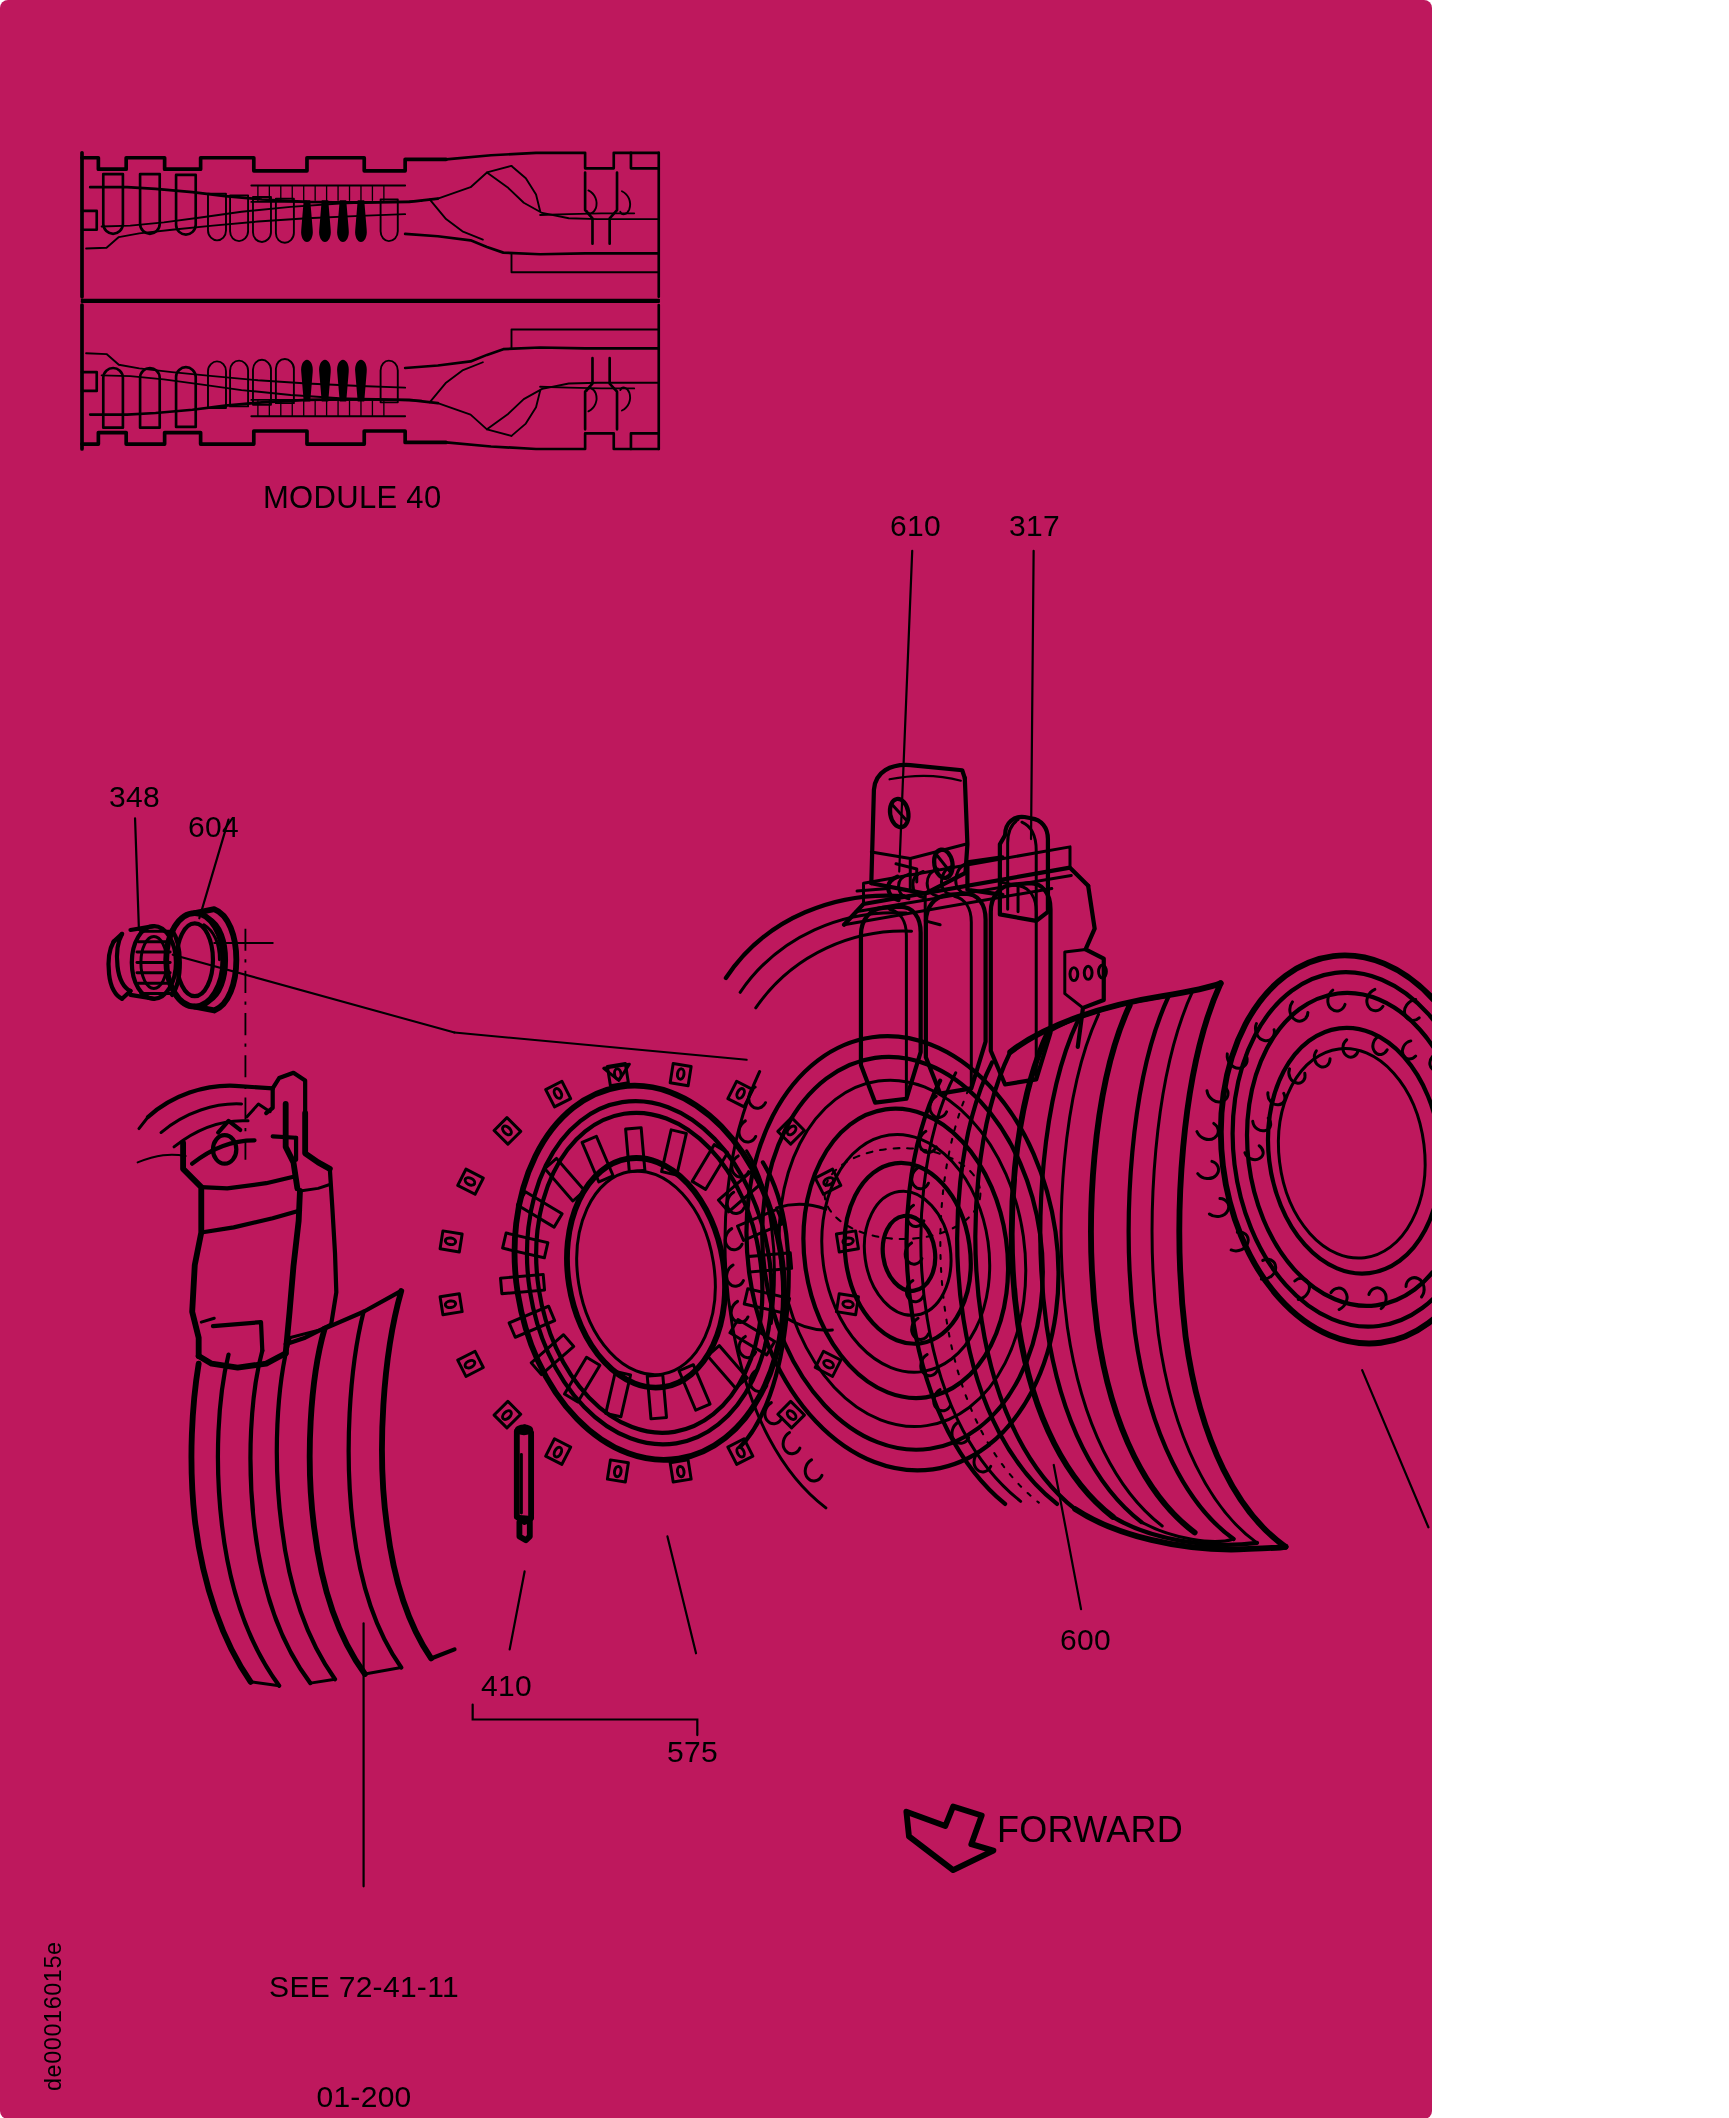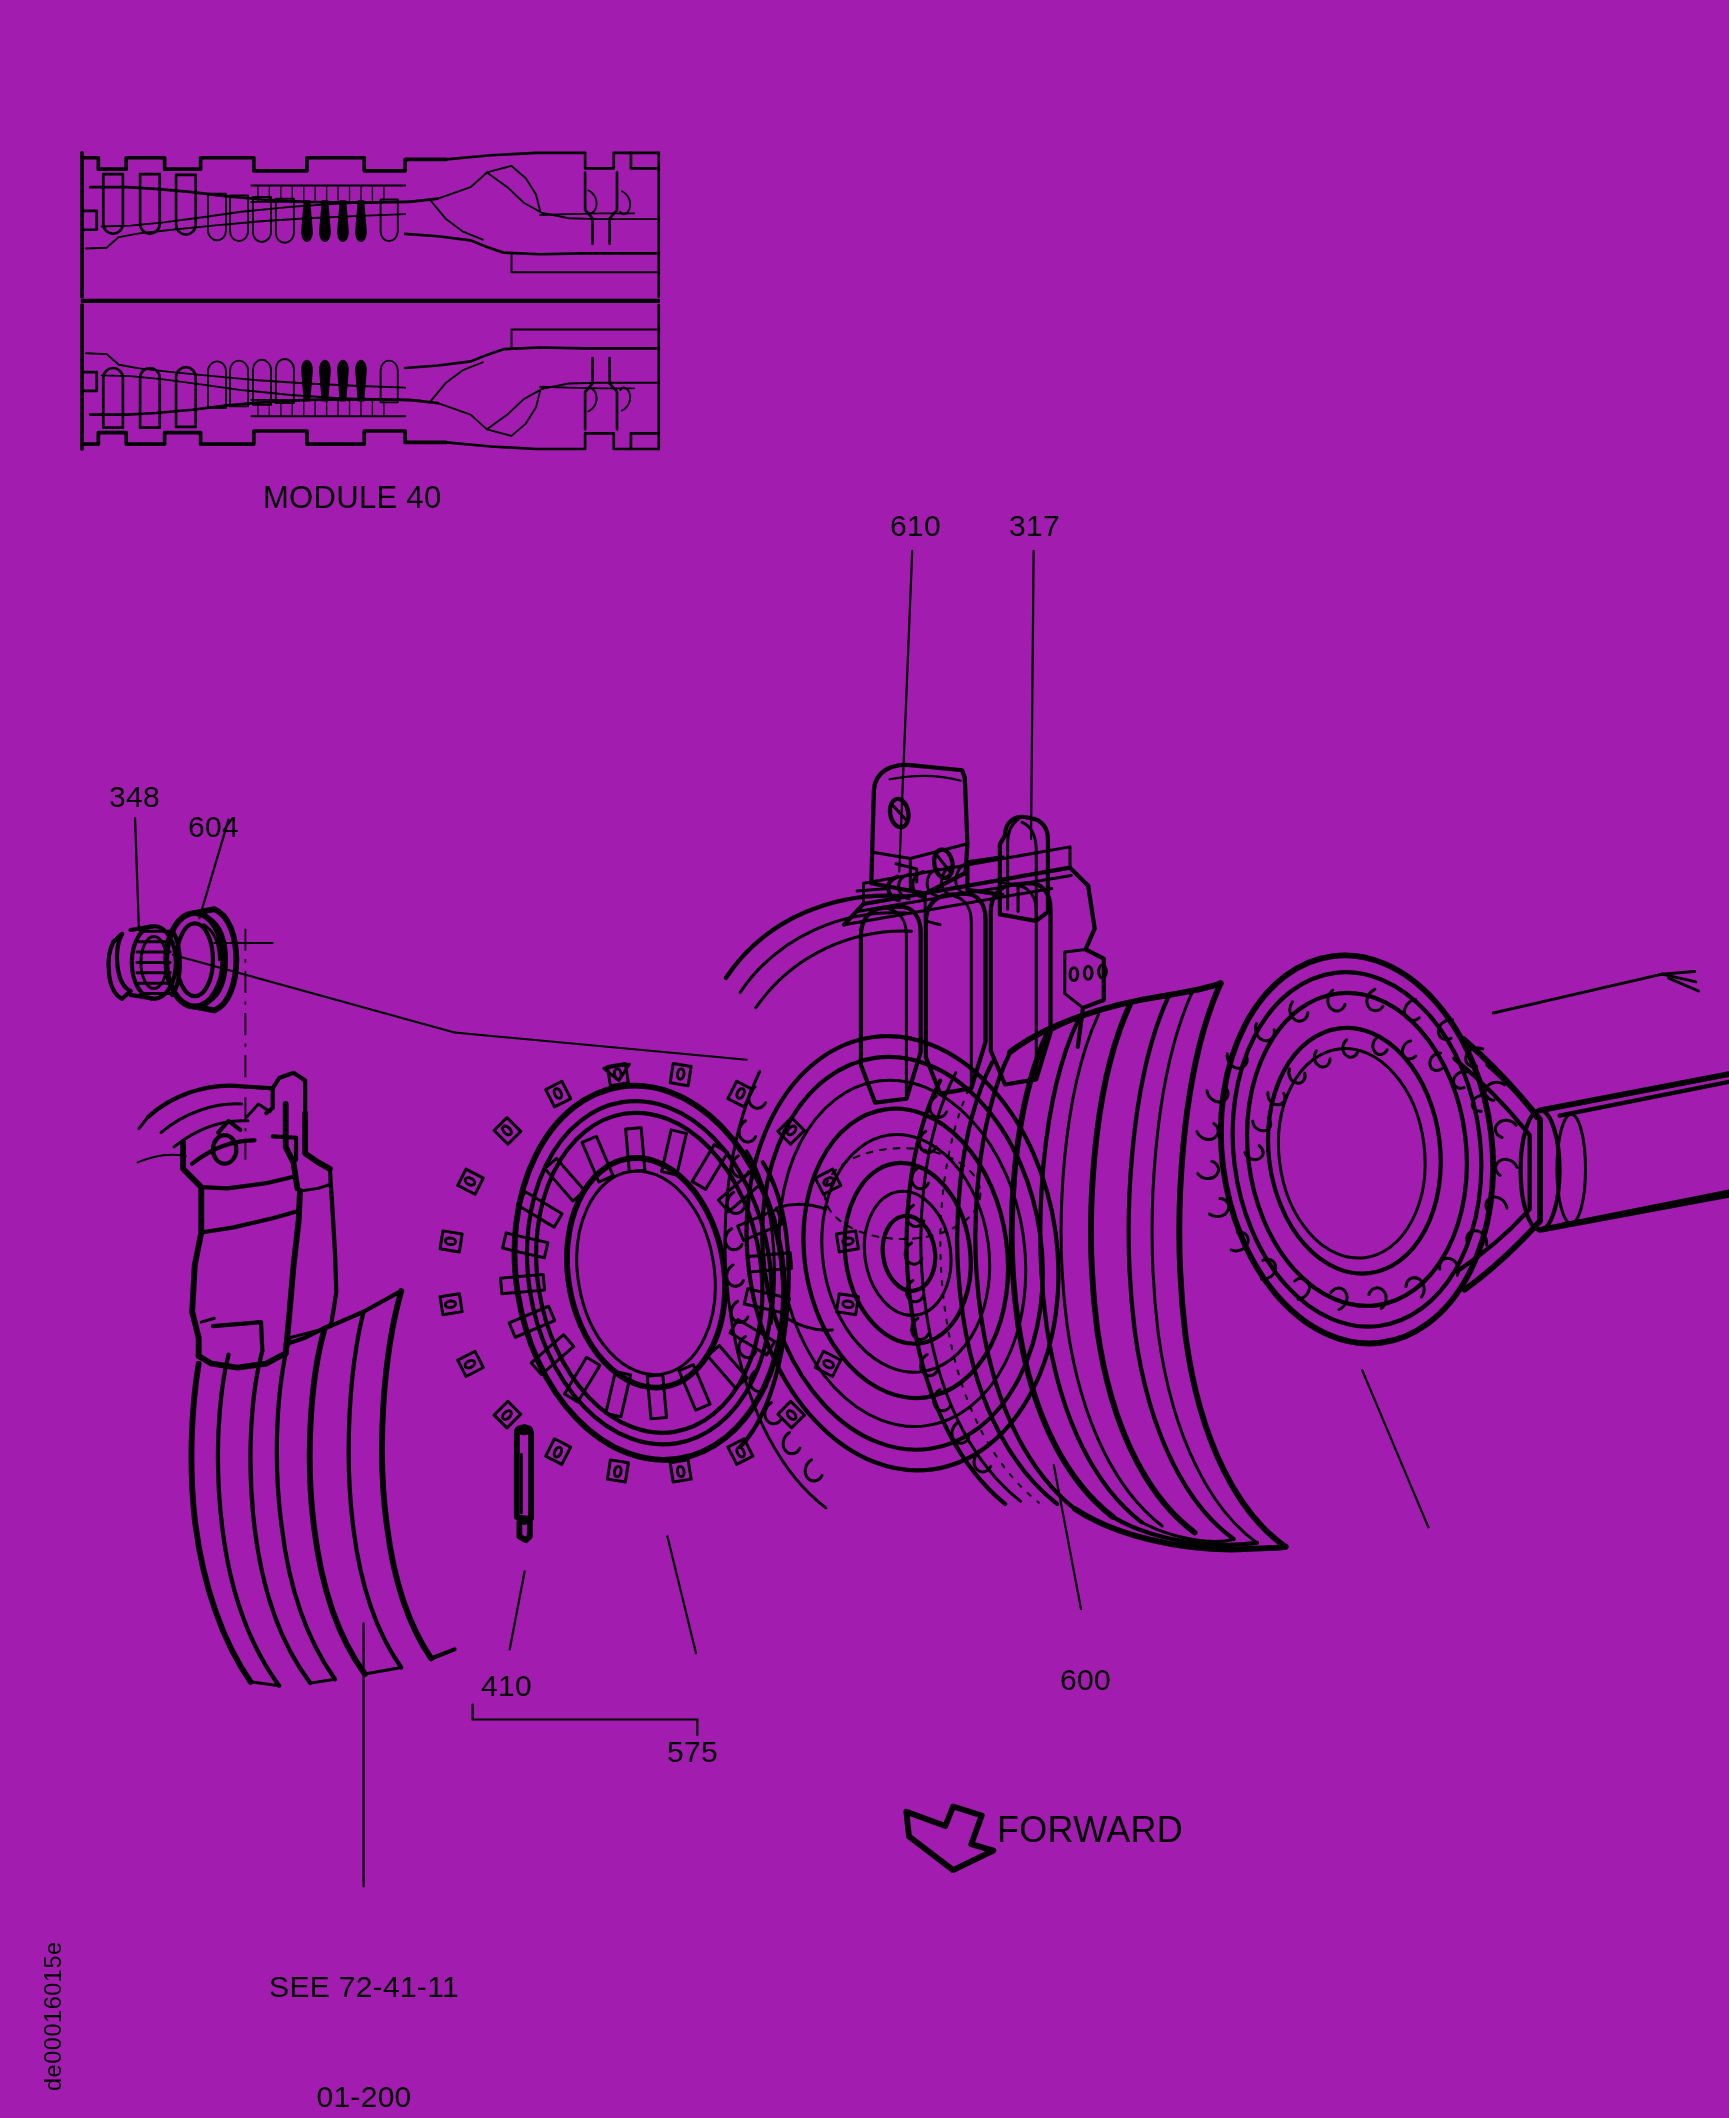--- a/index.html
+++ b/index.html
@@ -7,10 +7,11 @@
   body{font-family:"Liberation Sans", sans-serif;}
   #page{
     position:relative;
-    width:1729px;
+    width:1432px;
     height:2119px;
-    background:#a21caf;
+    background:#be185d;
     overflow:hidden;
+    border-radius:8px;
   }
   #art{position:absolute;left:0;top:0;width:1729px;height:2119px;}
   .lbl{

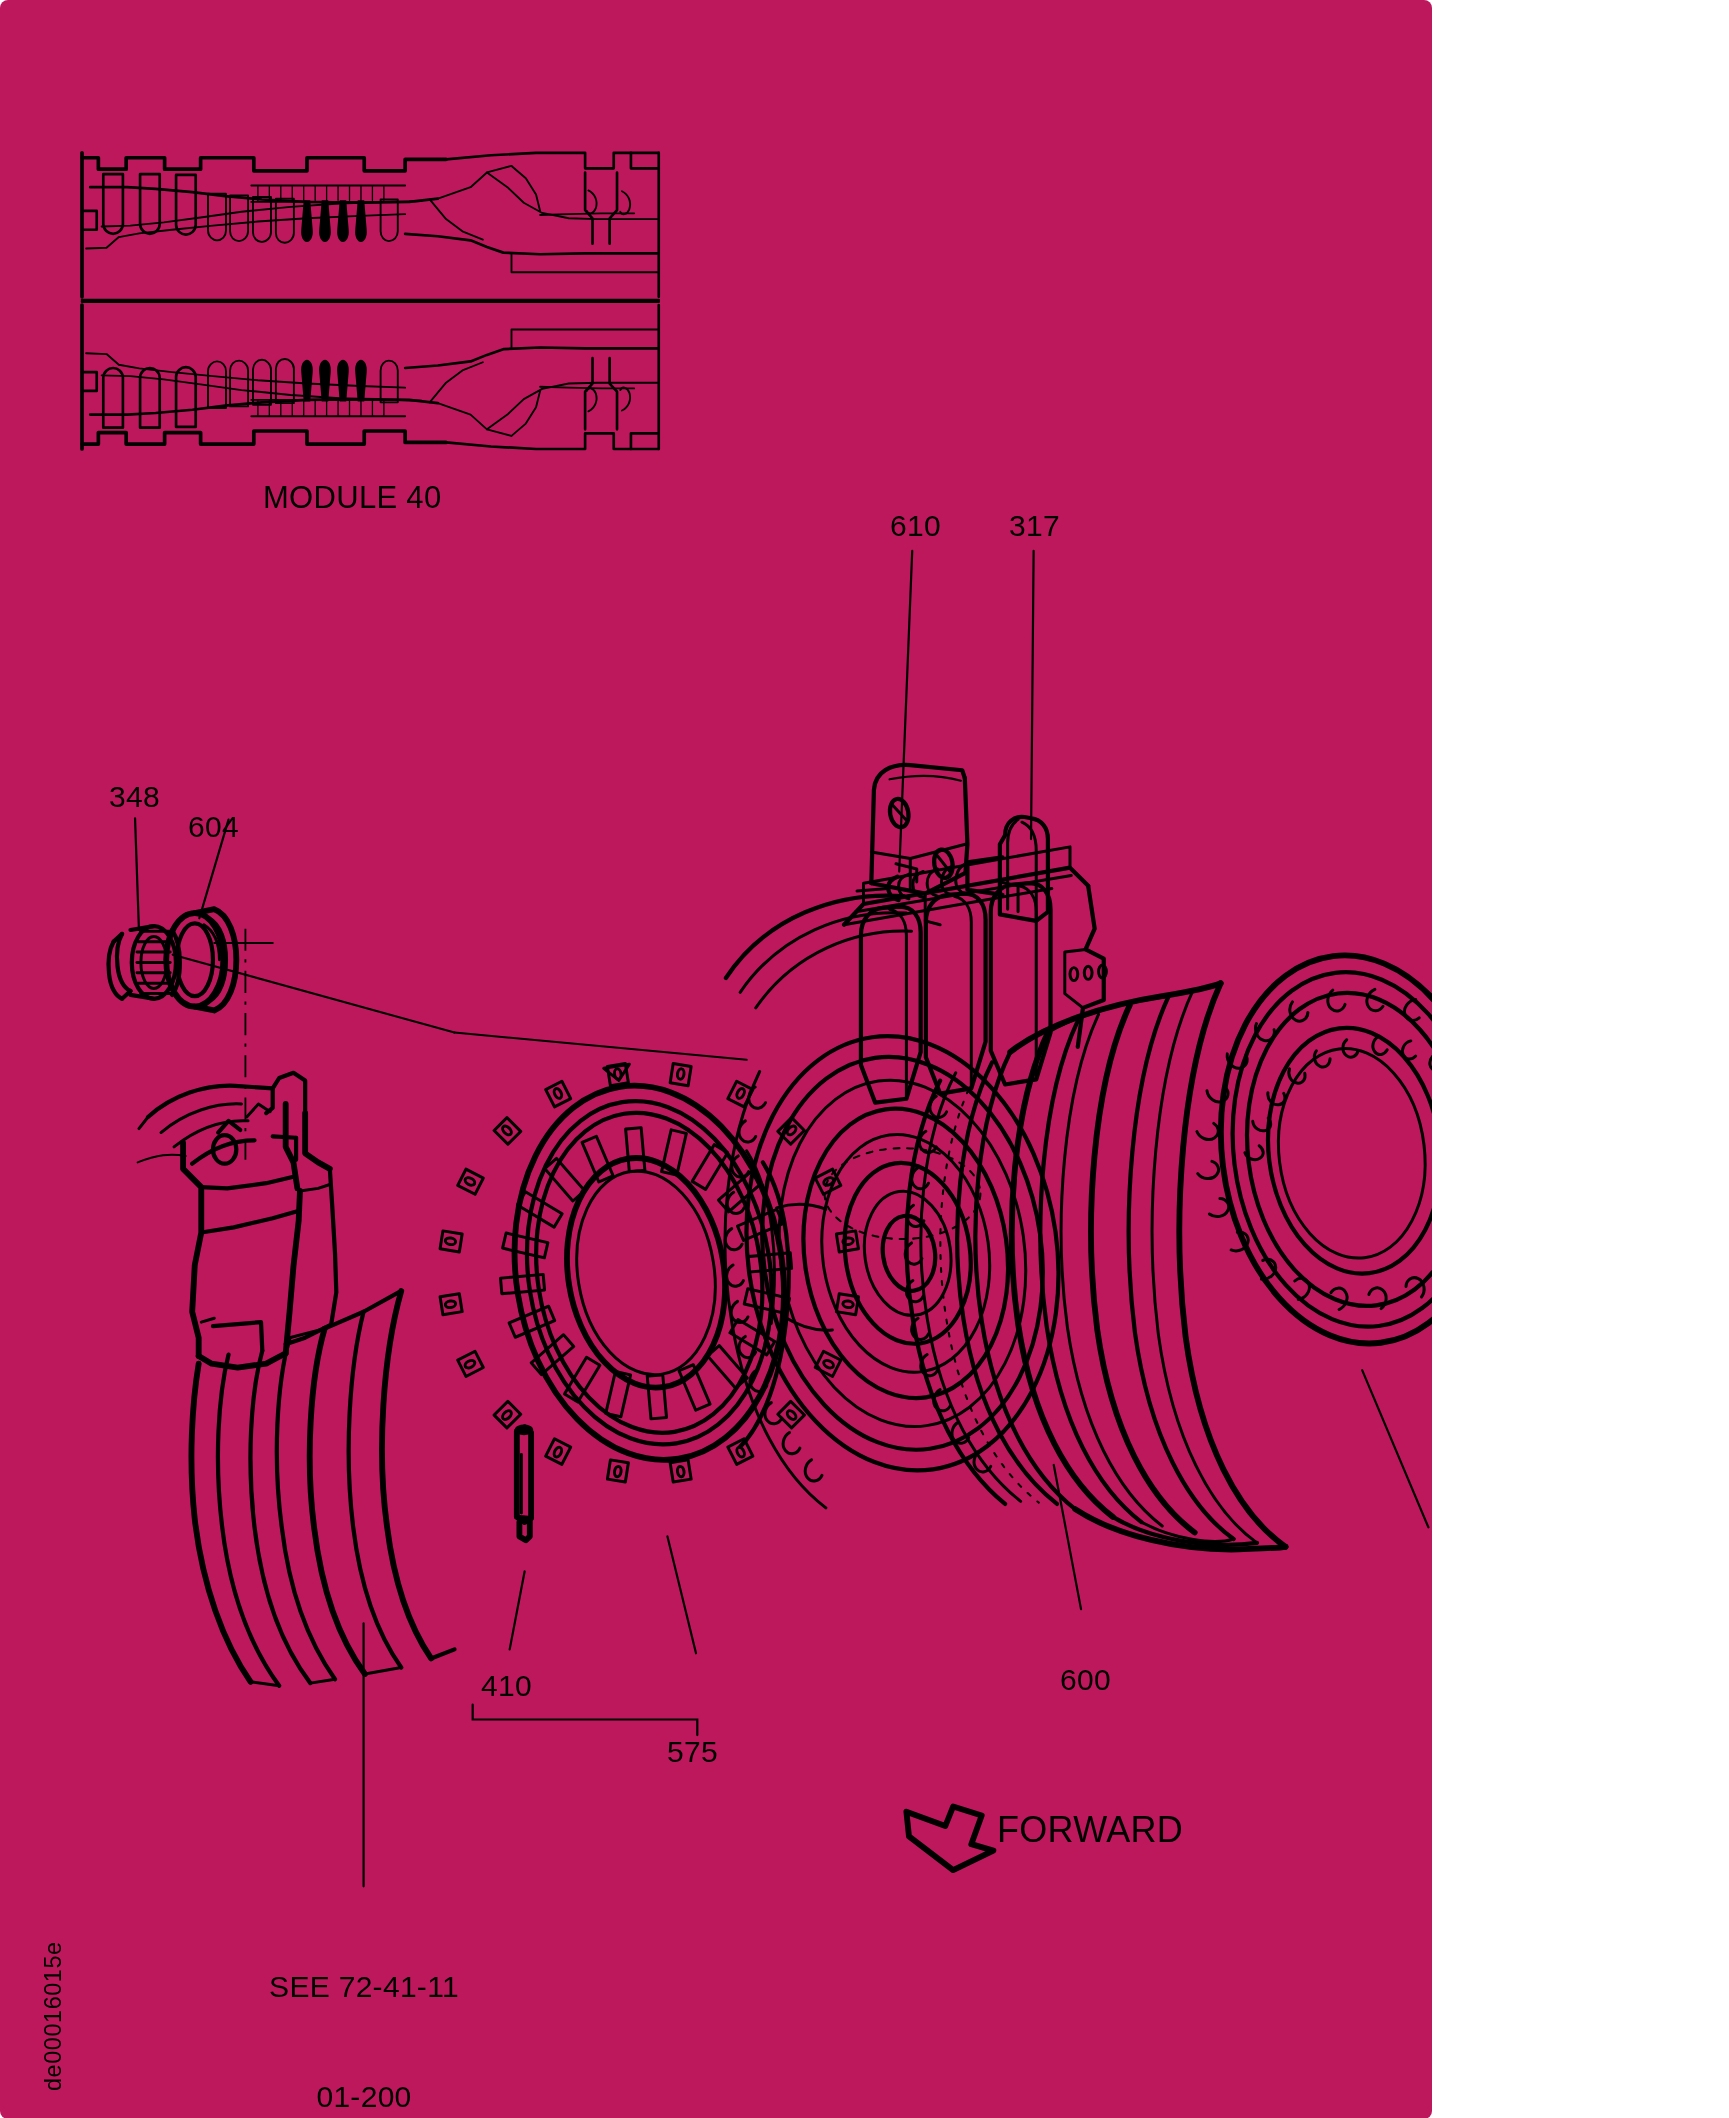--- a/index.html
+++ b/index.html
@@ -679,7 +679,7 @@
 
   <div class="lbl lbl-num" style="left:667px;top:1735px;">575</div>
 
-  <div class="lbl lbl-num" style="left:1060px;top:1623px;margin-top:40px;">600</div>
+  <div class="lbl lbl-num" style="left:1060px;top:1623px;">600</div>
 
   <div class="lbl lbl-ref" style="left:247px;top:1896px;width:234px;">
     <div>SEE 72-41-11</div>

